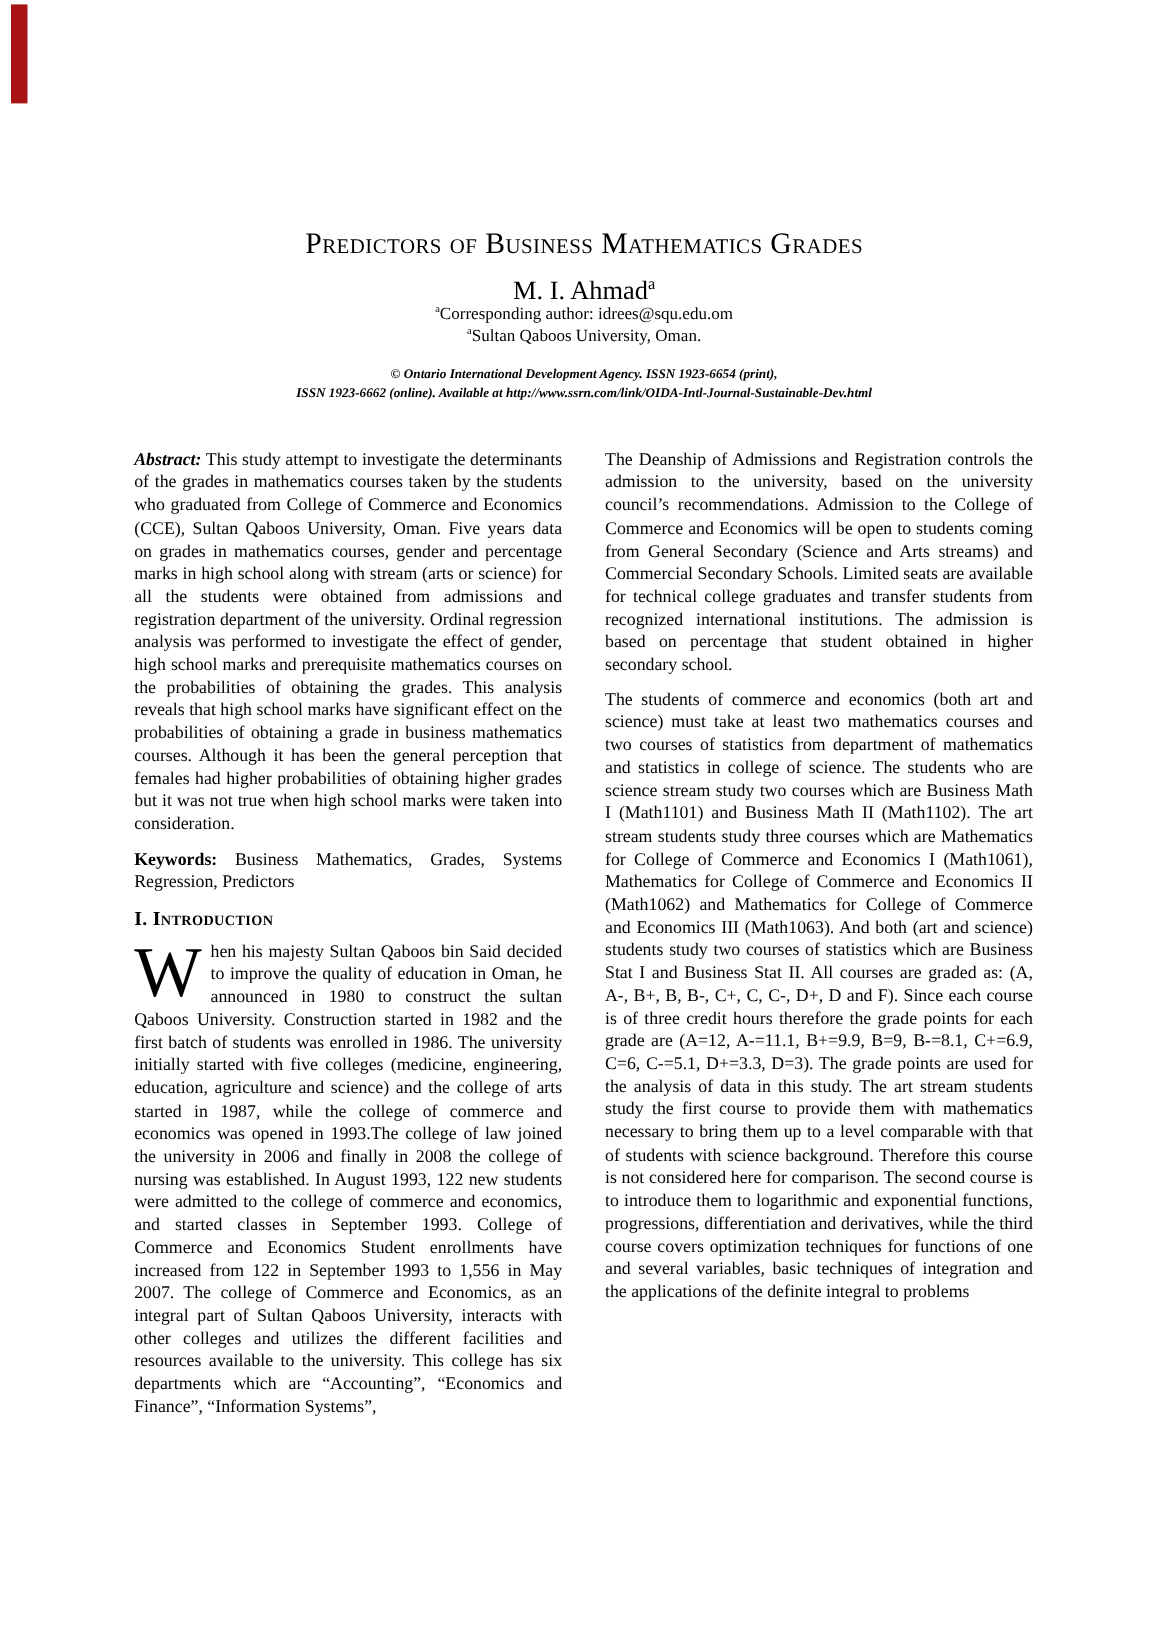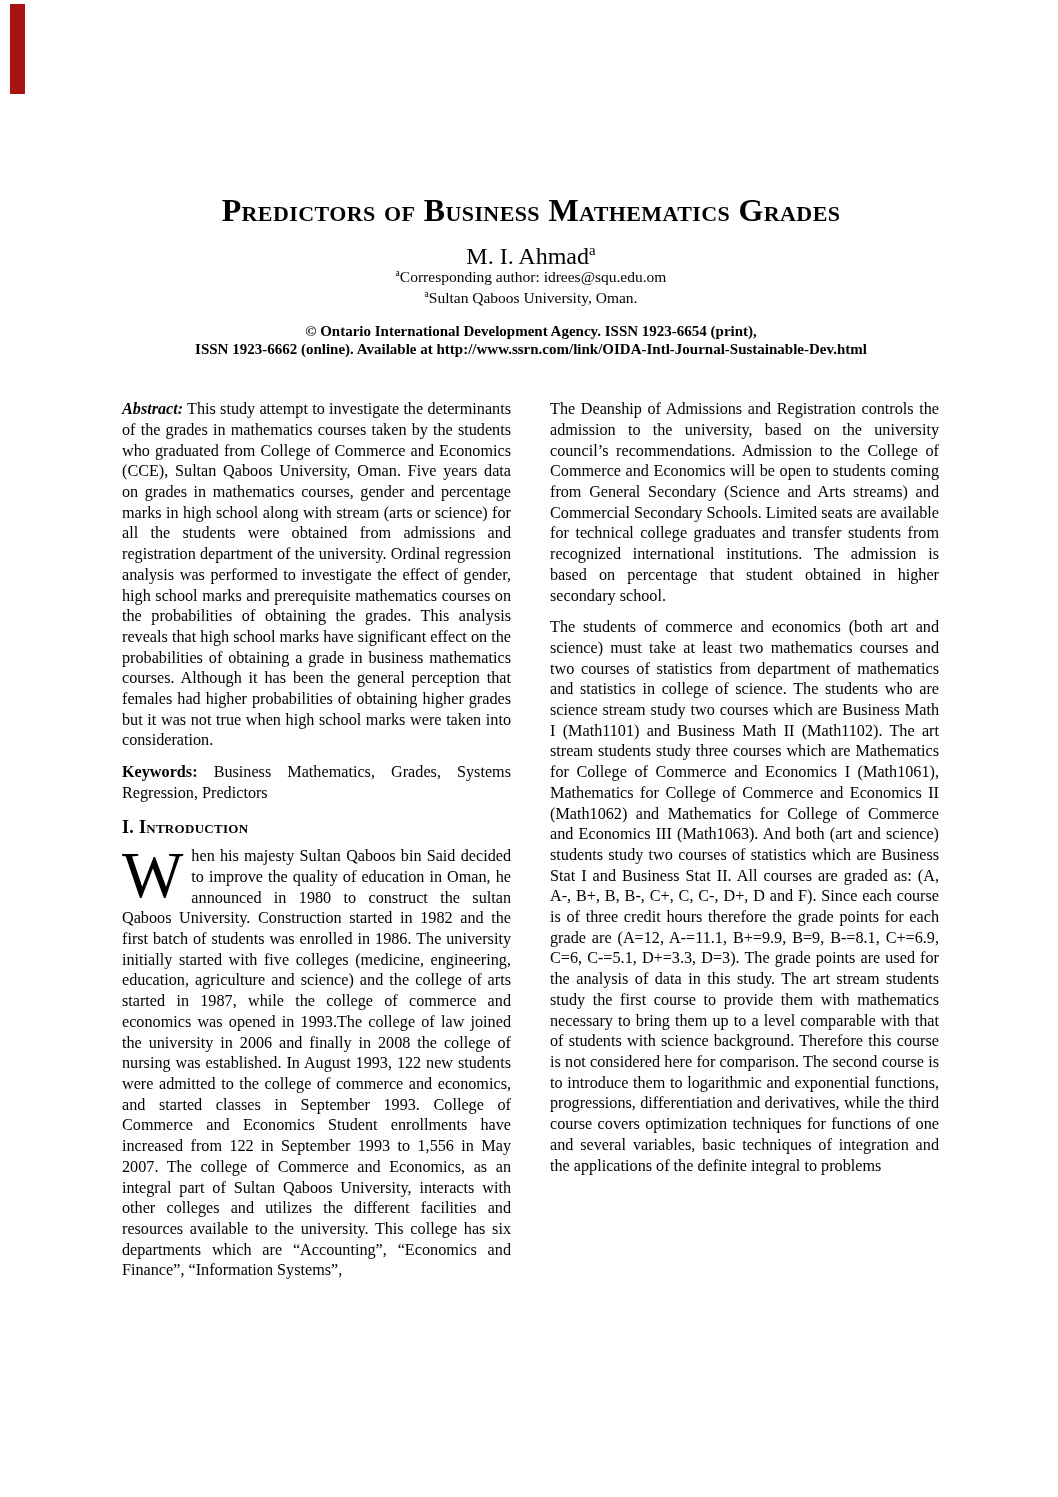--- a/index.html
+++ b/index.html
@@ -29,9 +29,9 @@
   
   .paper-header { text-align: center; }
   .paper-title {
-    margin: 0;
-    font-size: 32px;
-    font-weight: bold;
+    margin: 14px;
+    font-size: 27px;
+    font-weight: normal;
     font-variant: small-caps;
     letter-spacing: 0.4px;
     line-height: 1.1;

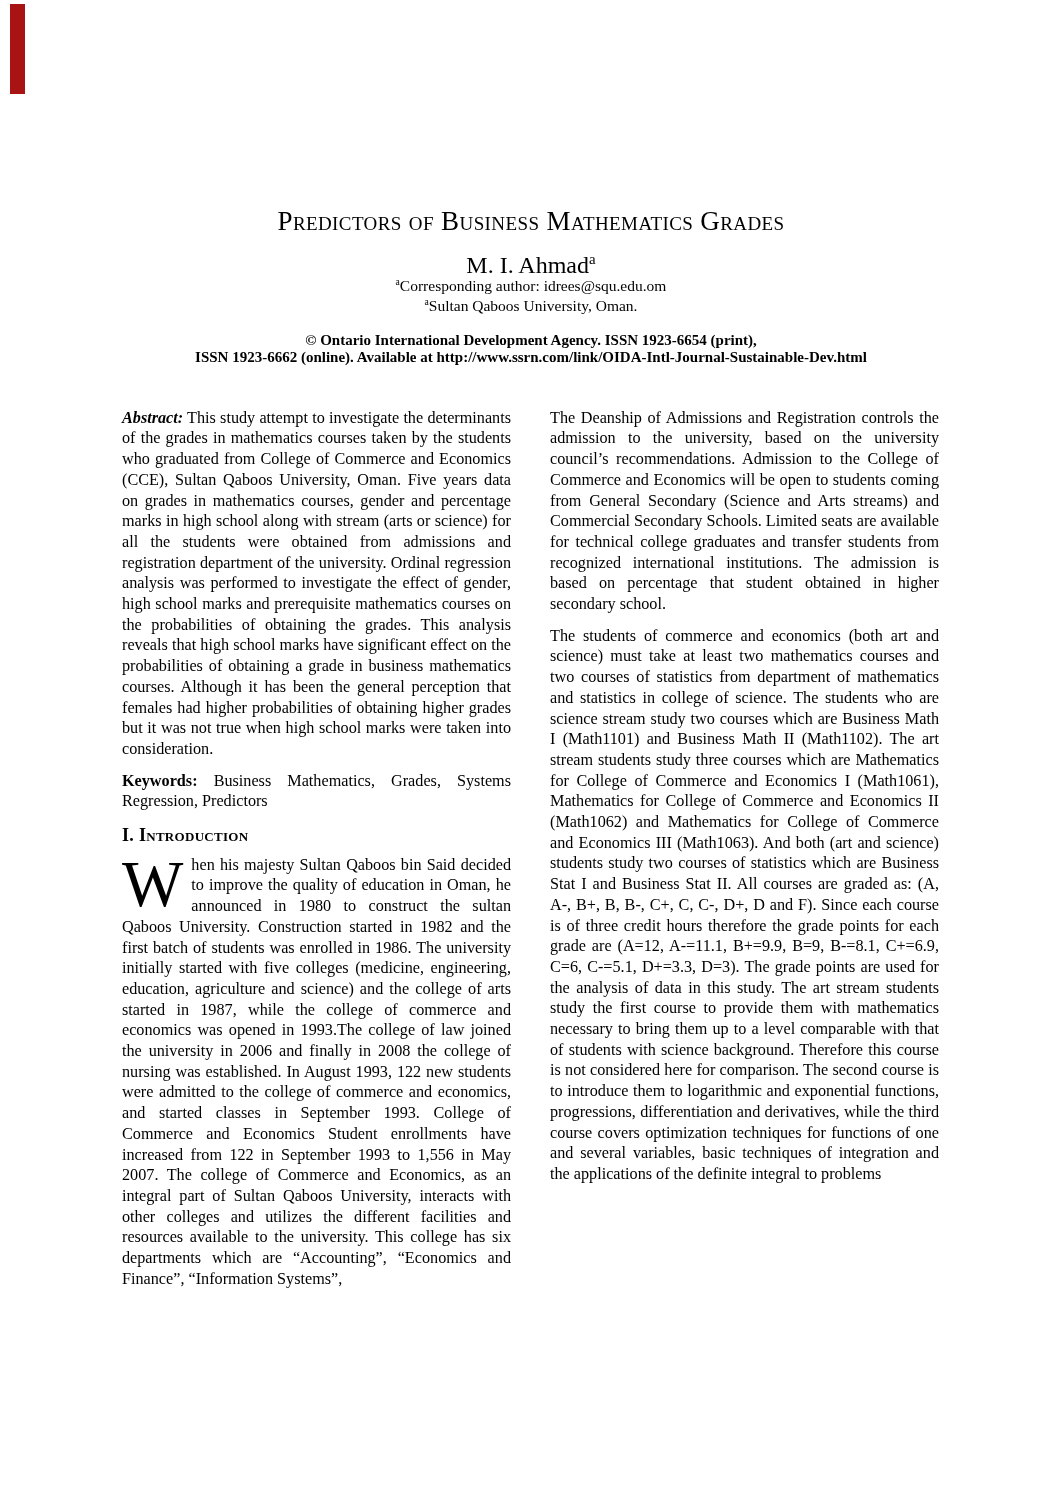--- a/index.html
+++ b/index.html
@@ -47,9 +47,10 @@
   }
   .copyright-block {
     margin-top: 15px;
-    font-size: 15px;
+    font-size: 12px;
     font-weight: bold;
     line-height: 17.5px;
+    font-style: italic;
   }
   sup {
     font-size: 62%;

